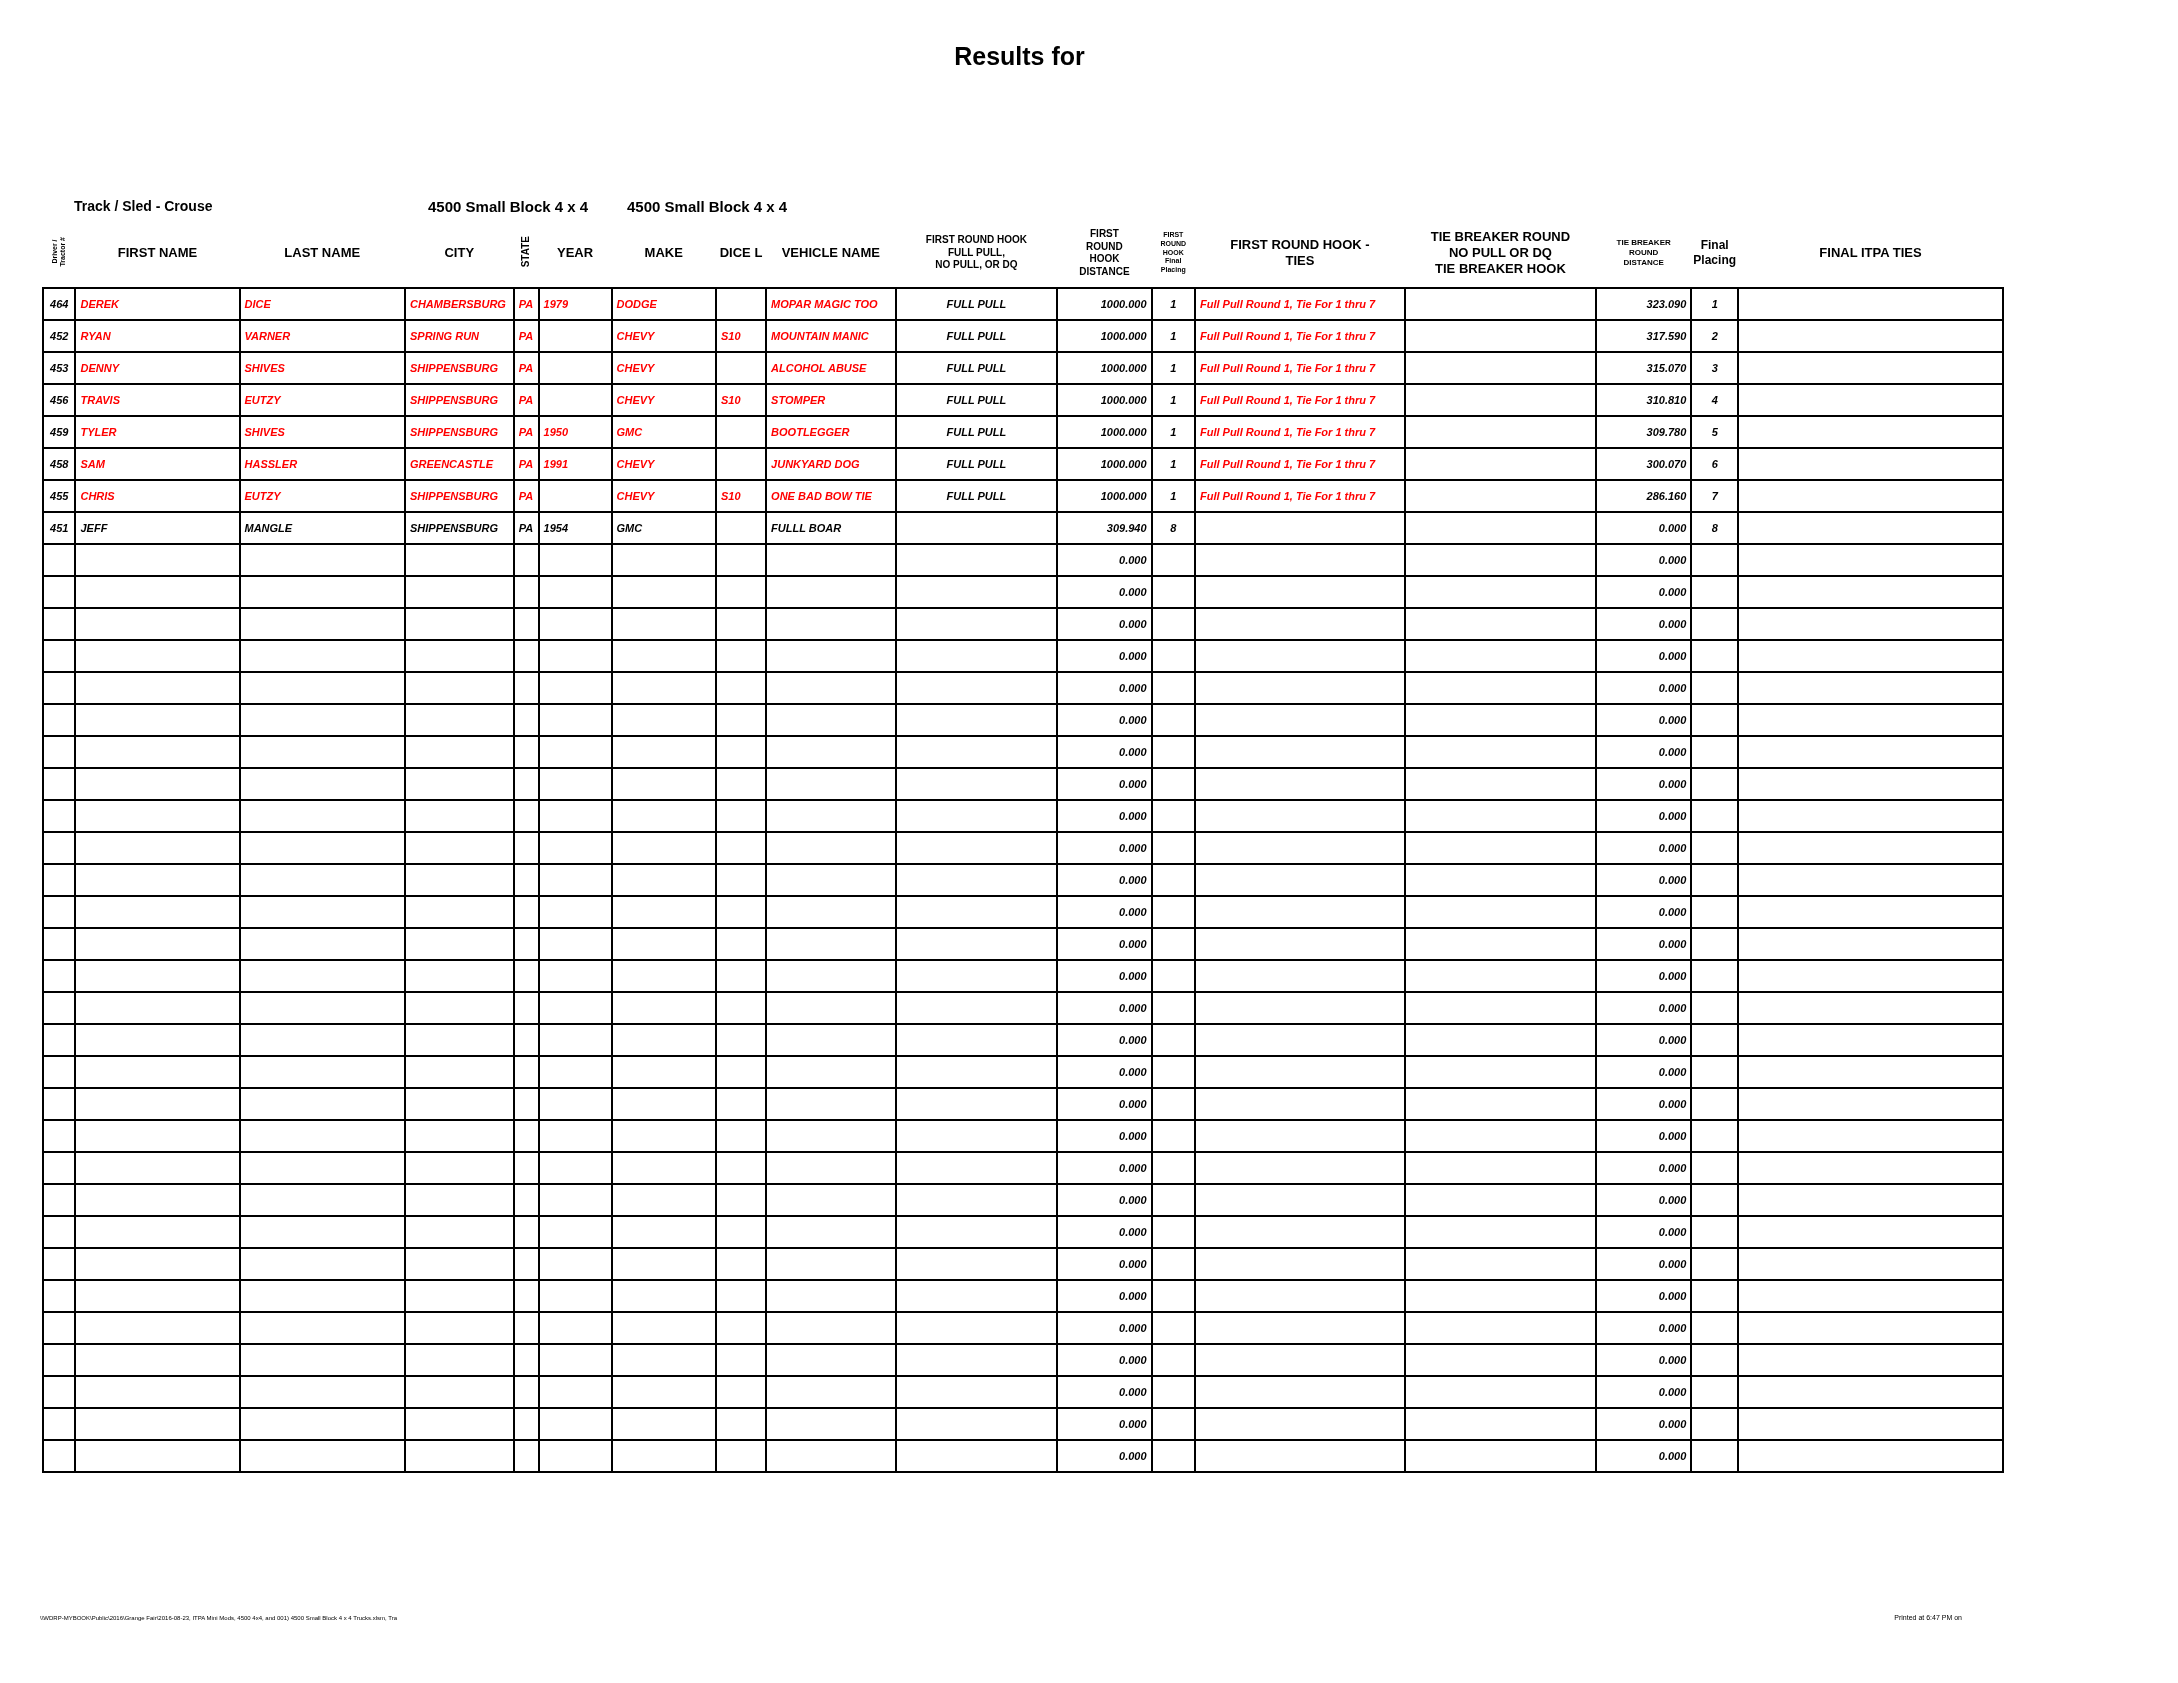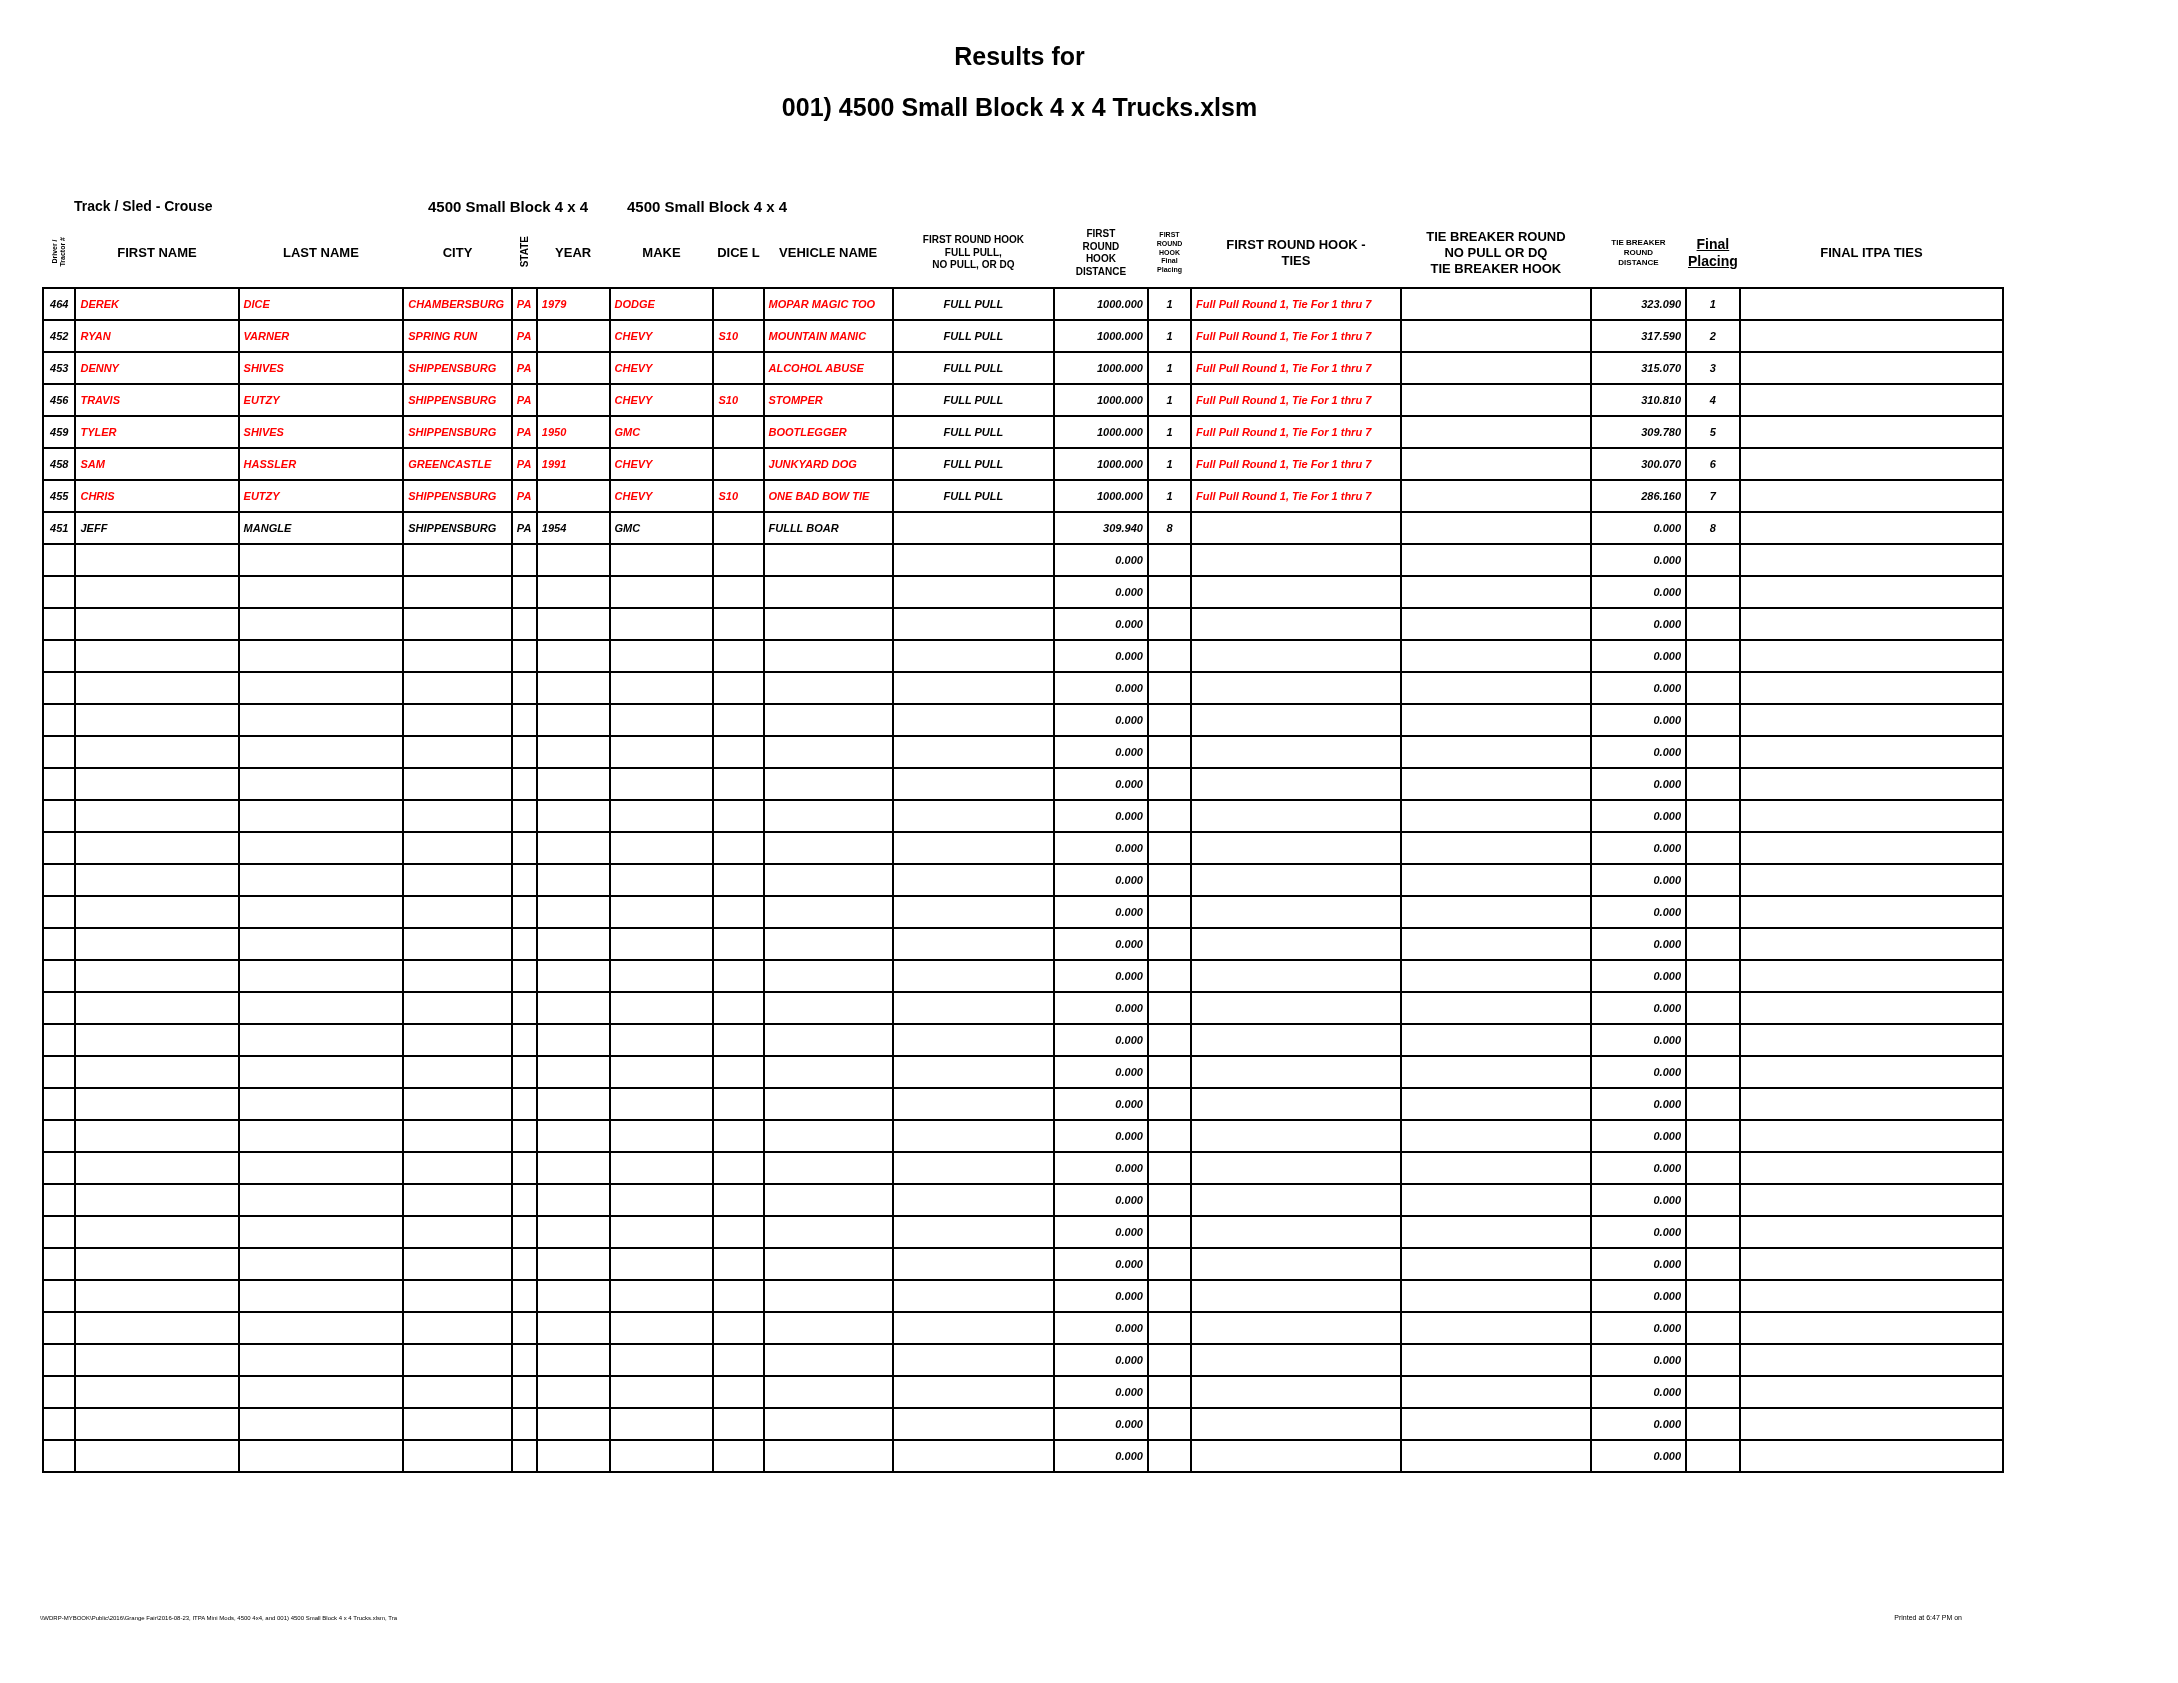--- a/index.html
+++ b/index.html
@@ -36,7 +36,6 @@
 
   <div class="title-block">
     <div class="title-line1">Results for</div>
-    <div class="title-line2">001) 4500 Small Block 4 x 4 Trucks.xlsm</div>
   </div>
 
   <div class="track-line">Track / Sled - Crouse</div>

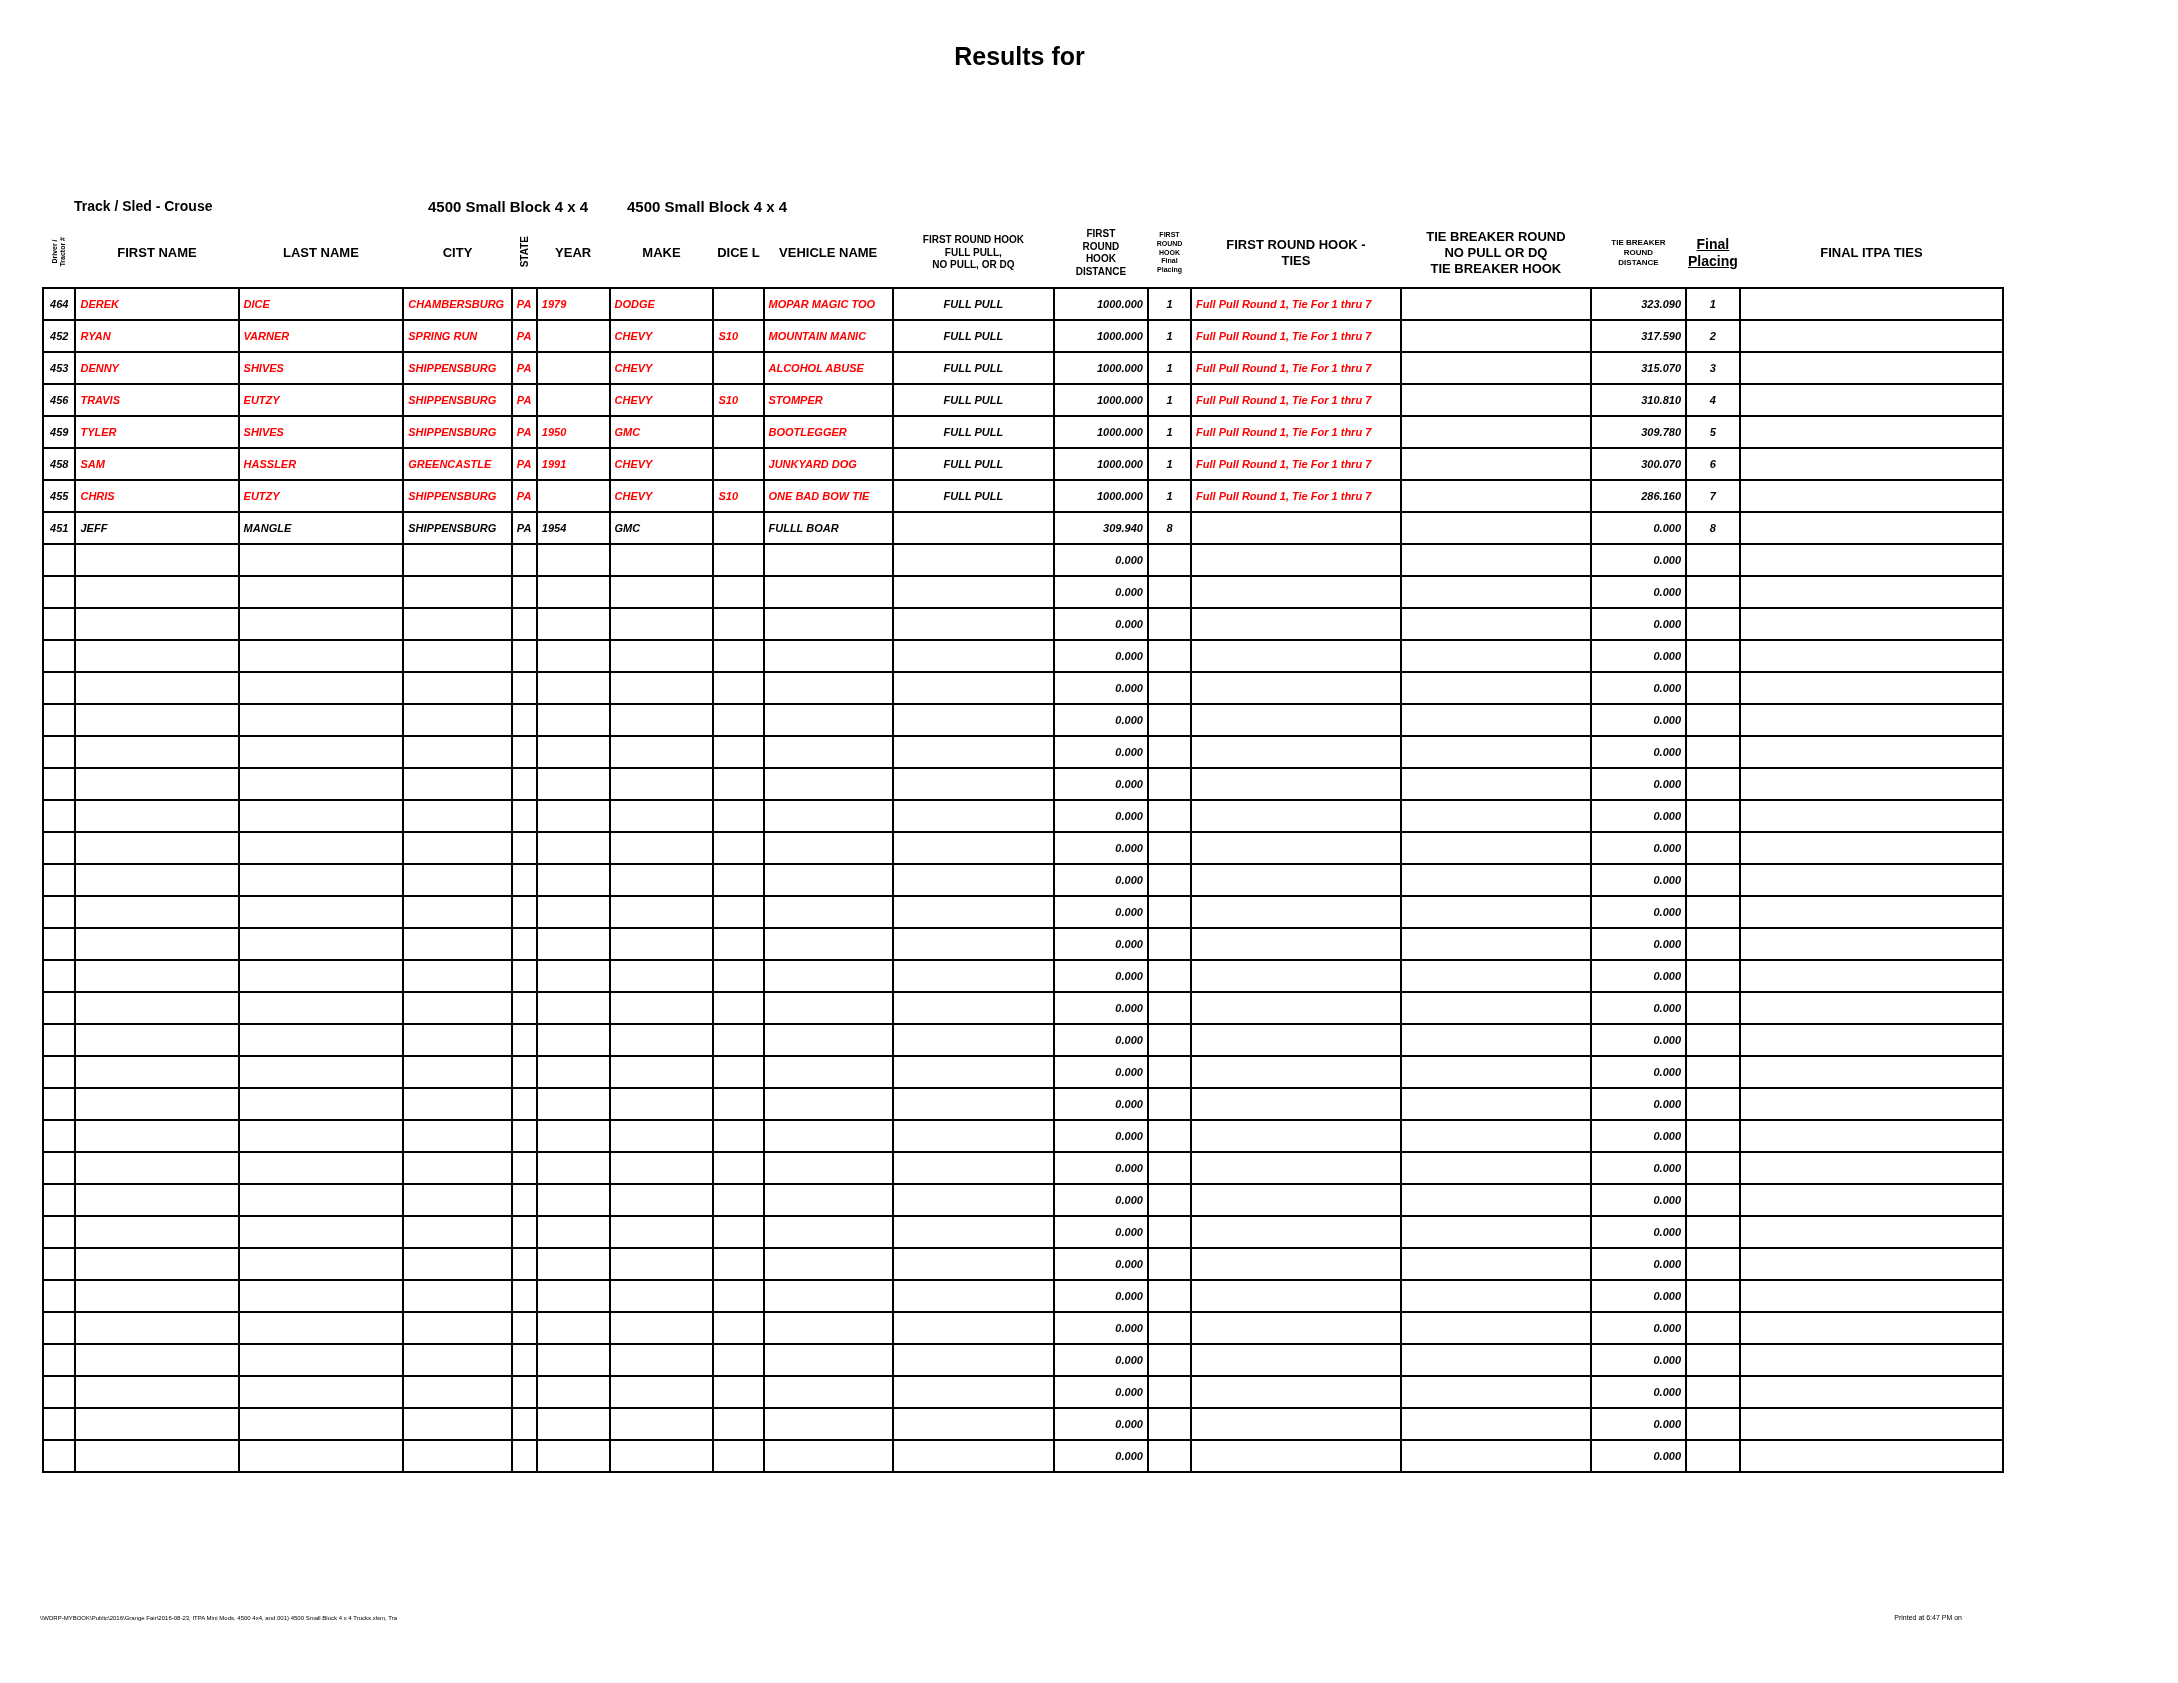--- a/index.html
+++ b/index.html
@@ -21,7 +21,7 @@
   table#results tbody tr{height:32px;}
   table#results td{border:2px solid #000;padding:0 4px;overflow:hidden;white-space:nowrap;
                    font-size:11px;font-weight:bold;vertical-align:middle;}
-  .h13{font-size:13px;} .h10{font-size:10px;} .h9{font-size:14px;text-decoration:underline;} .h8{font-size:8px;} .h7{font-size:7px;}
+  .h13{font-size:13px;} .h10{font-size:10px;} .h9{font-size:12px;} .h8{font-size:8px;} .h7{font-size:7px;}
   .rot-span{display:inline-block;writing-mode:vertical-rl;transform:rotate(180deg);
             max-height:65px;line-height:1.15;white-space:pre-line;}
   td.al-left{text-align:left;} td.al-center{text-align:center;} td.al-right{text-align:right;}

